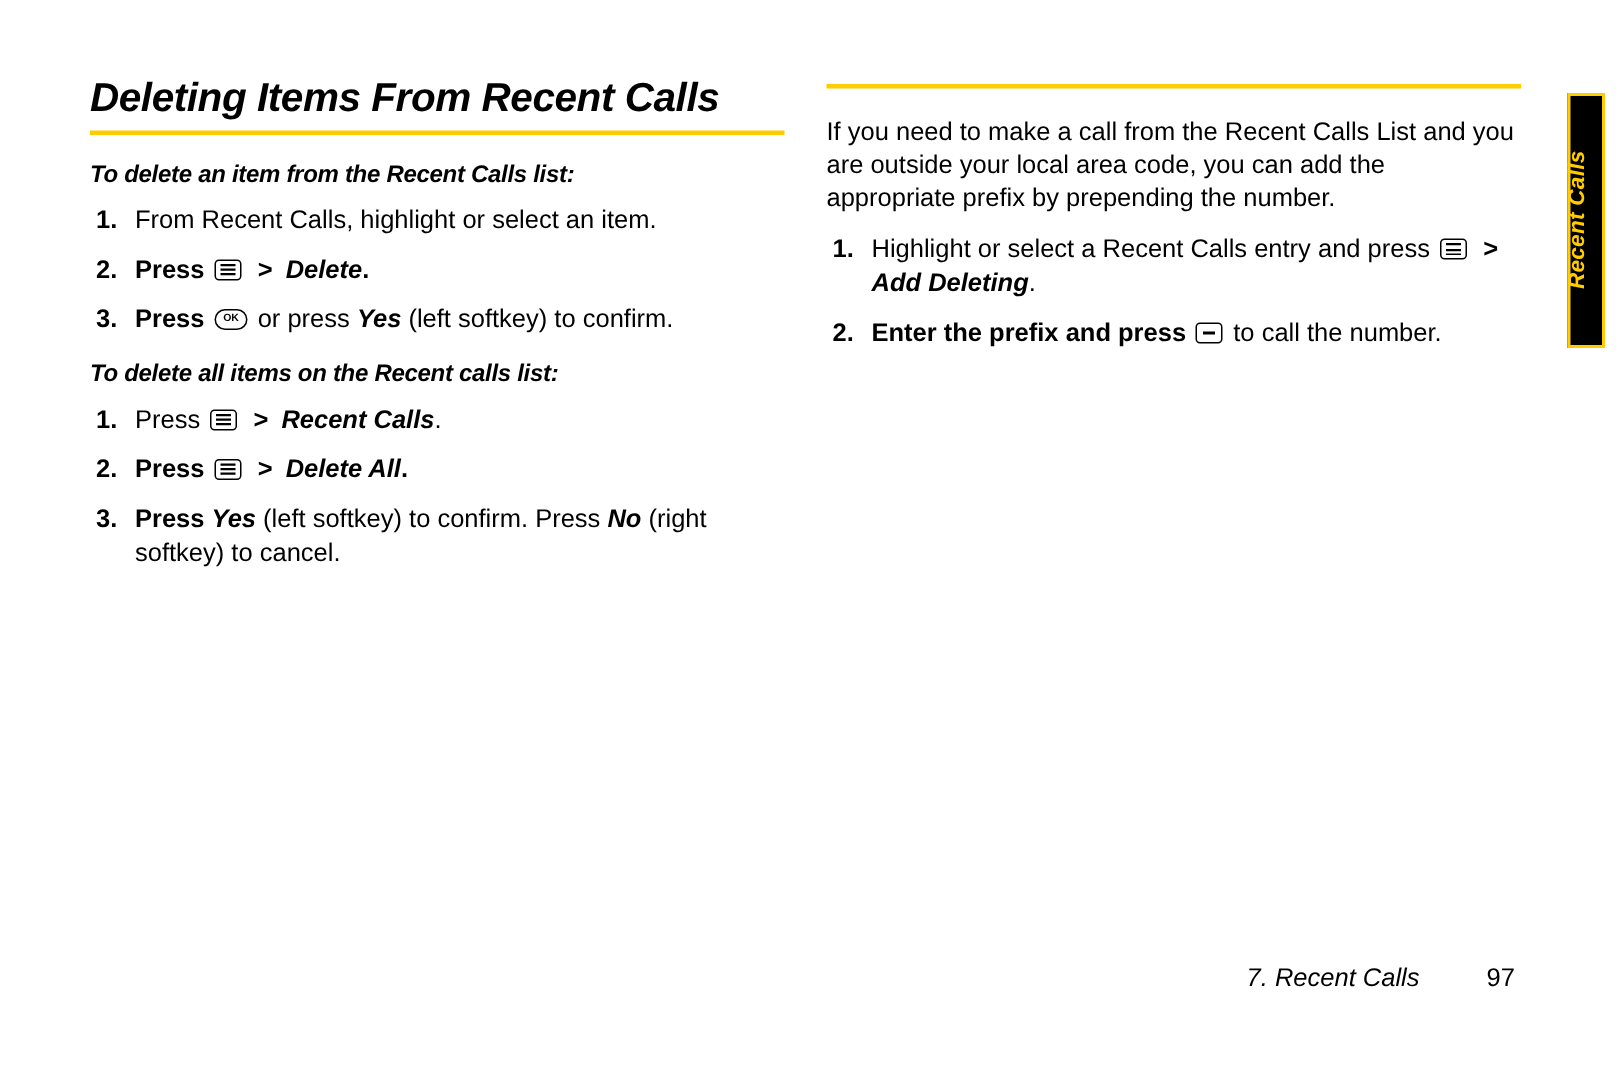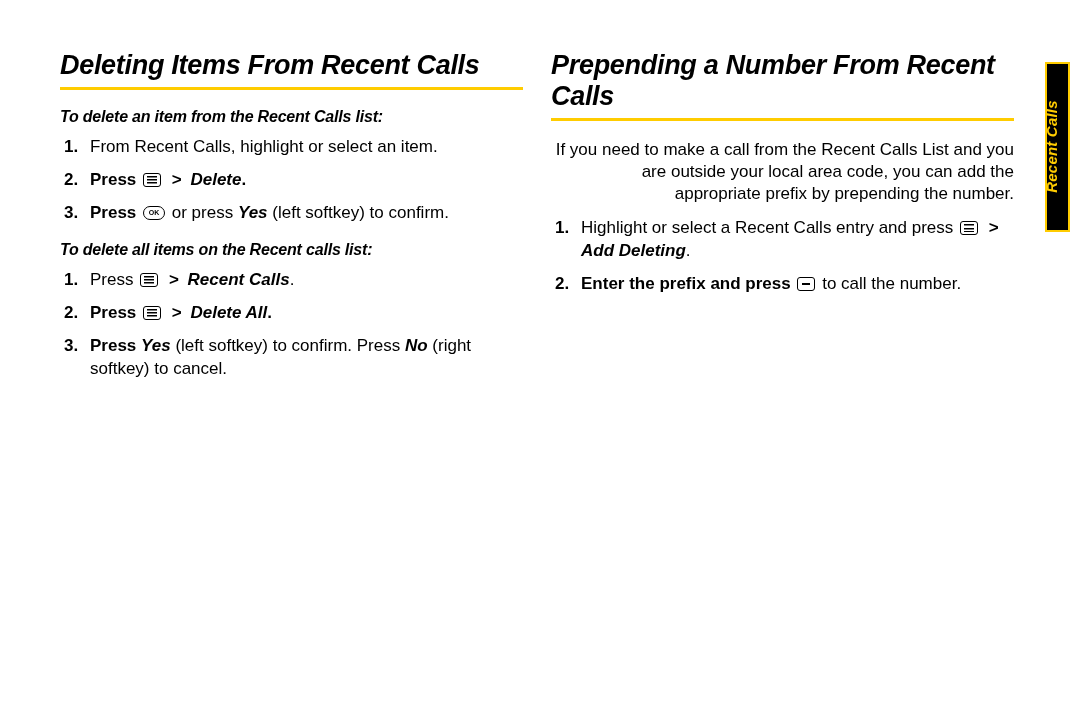--- a/index.html
+++ b/index.html
@@ -226,7 +226,6 @@
     </div>
 
     <div class="col">
-      <h2 class="section">Prepending a Number From Recent Calls</h2>
       <hr class="under">
 
       <p class="para">If you need to make a call from the Recent Calls List and you are outside your local area code, you can add the appropriate prefix by prepending the number.</p>

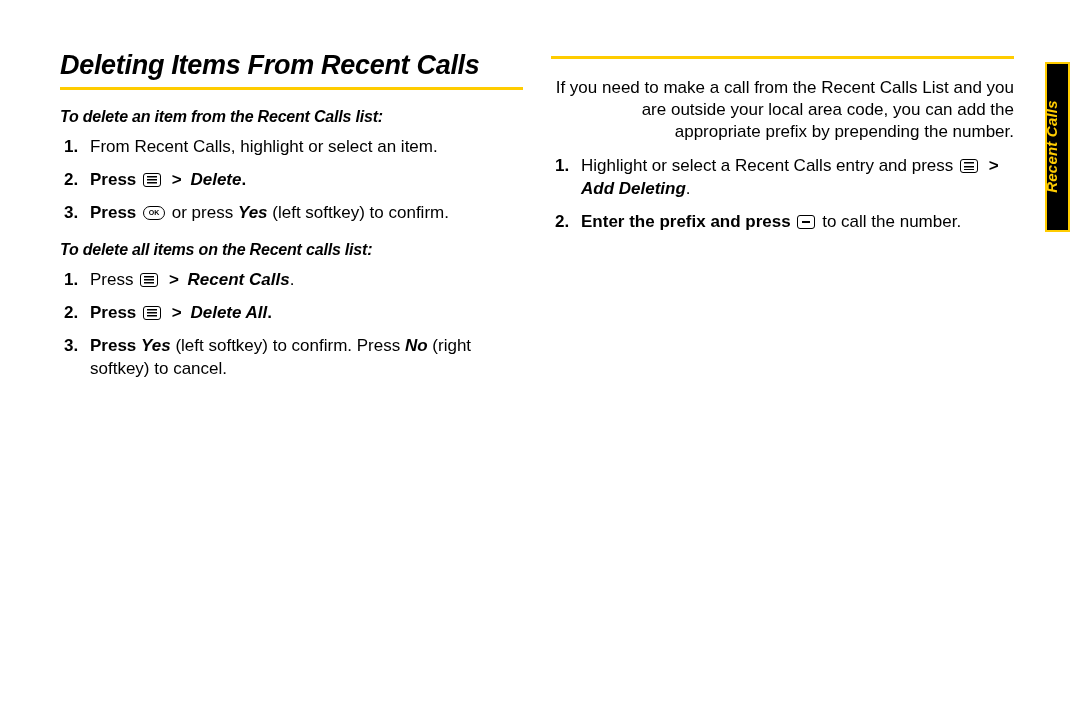--- a/index.html
+++ b/index.html
@@ -59,7 +59,6 @@
     font-size: 17px;
     line-height: 1.3;
     margin: 16px 0 12px 0;
-    text-align: right;
   }
   ol.steps {
     list-style: none;

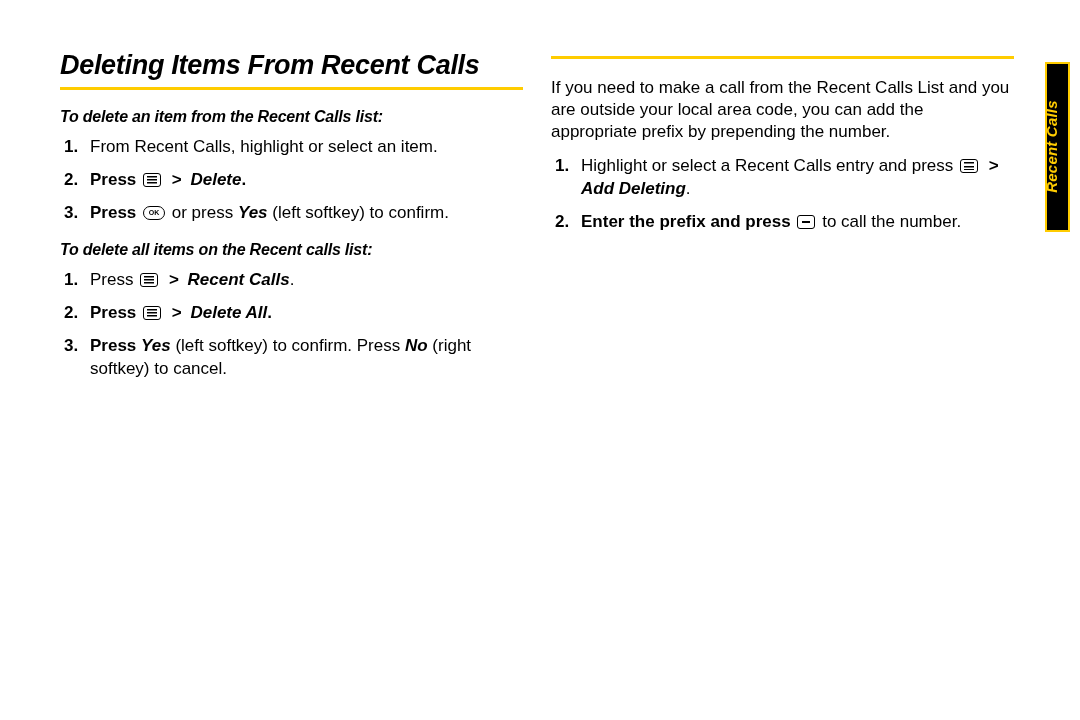--- a/index.html
+++ b/index.html
@@ -246,6 +246,10 @@
 
   </div>
 
+  <div class="footer">
+    <span class="chap">7. Recent Calls</span>
+    <span class="pnum">97</span>
+  </div>
 
 </div>
 

